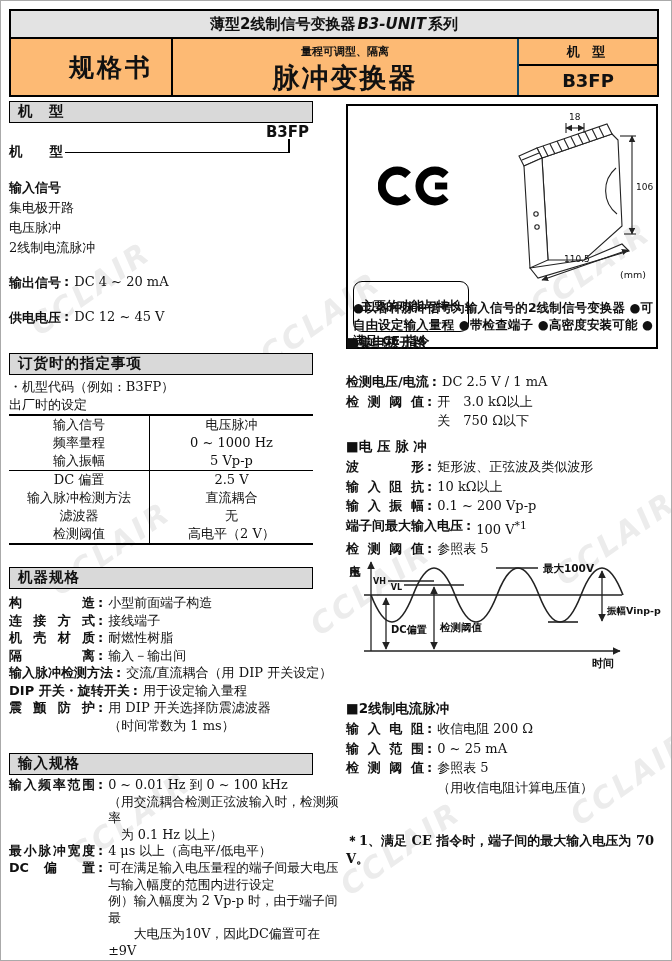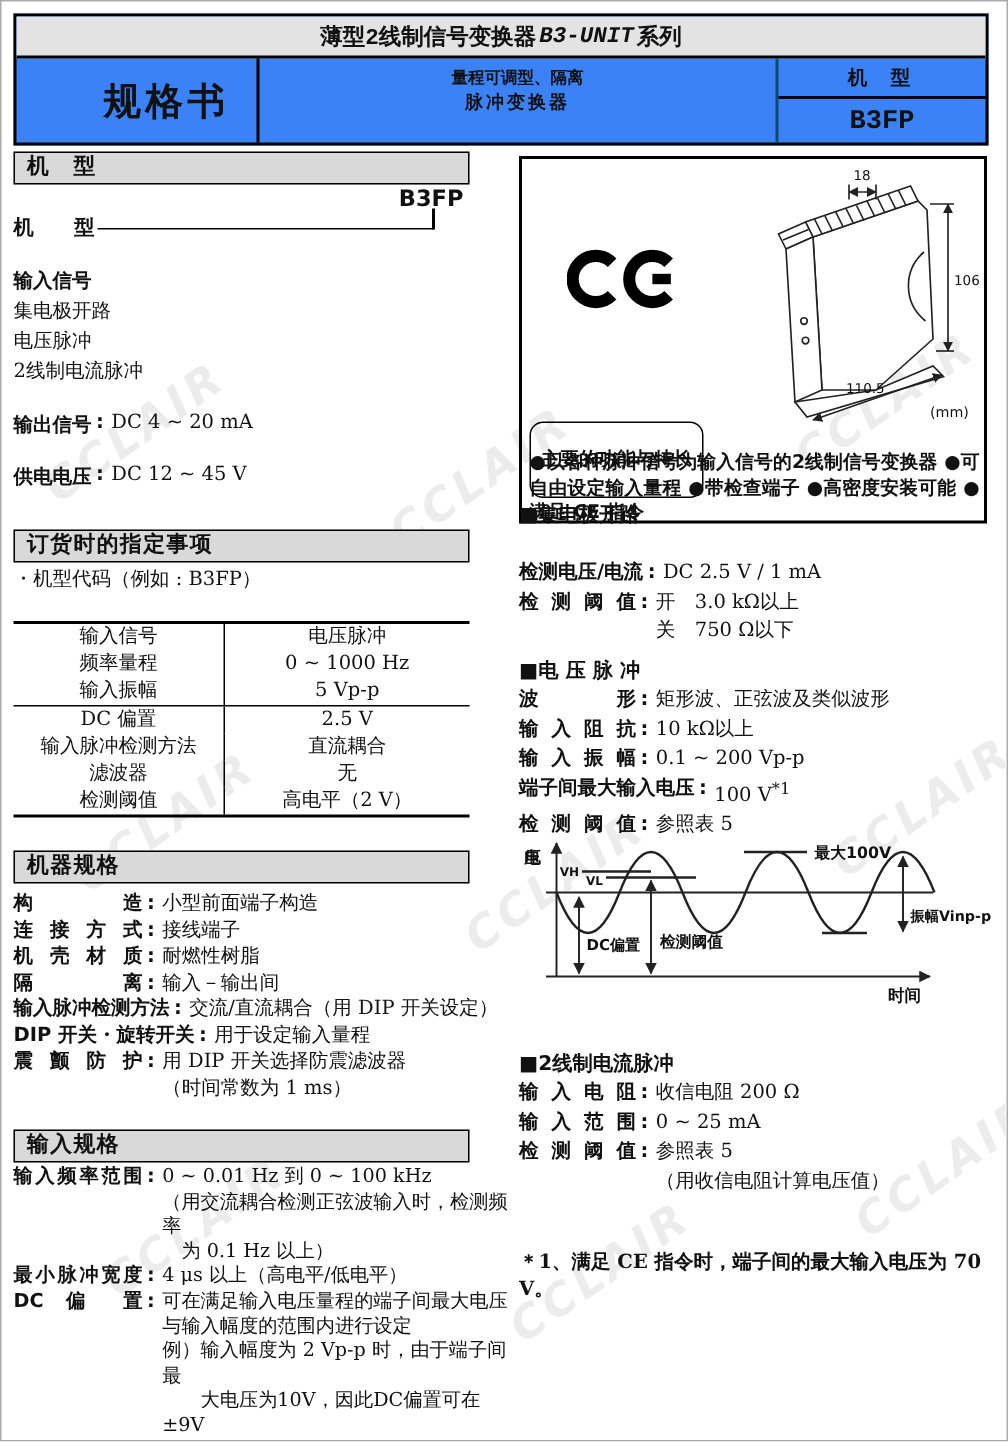--- a/index.html
+++ b/index.html
@@ -10,7 +10,7 @@
   .blk{position:absolute;z-index:1;}
 
   
-  .hdr{left:8px;top:8px;width:650px;border:2px solid #000;box-sizing:border-box;background:#3b82f6;font-family:Liberation Mono, monospace;}
+  .hdr{left:8px;top:8px;width:650px;border:2px solid #000;box-sizing:border-box;background:#fdba74;}
   .hdr-top{height:26px;background:#e3e3e3;border-bottom:2px solid #000;display:flex;align-items:center;
            justify-content:center;font-weight:bold;font-size:15px;}
   .hdr-top .mdl{font-style:italic;margin:0 2px;}

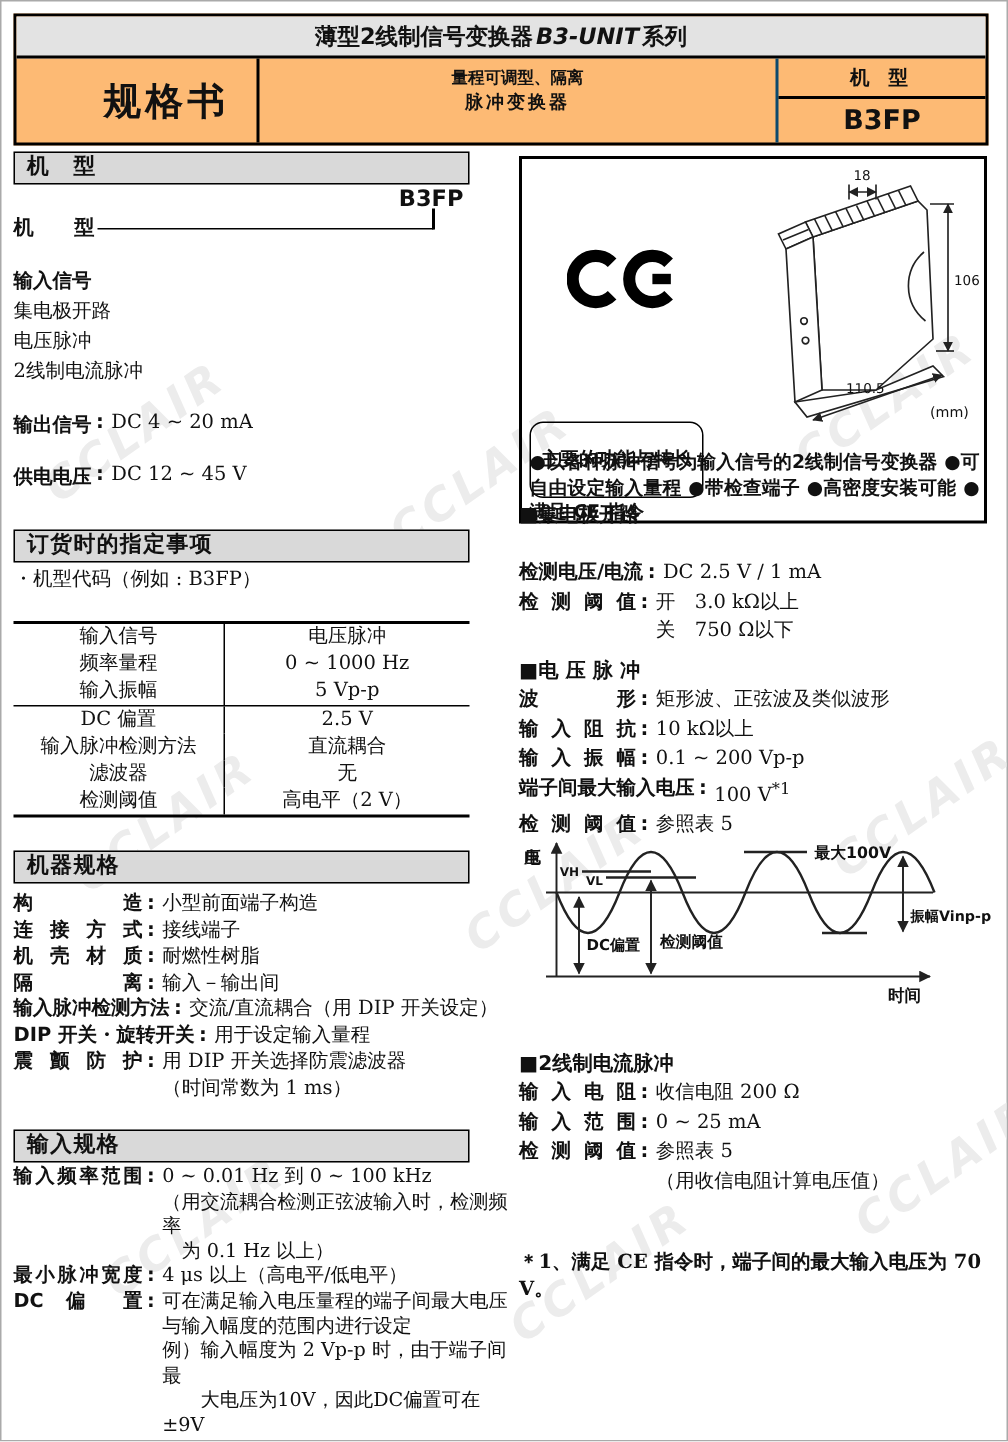--- a/index.html
+++ b/index.html
@@ -19,7 +19,7 @@
            font-size:25px;font-weight:bold;letter-spacing:3px;padding-left:40px;}
   .hdr-mid{flex:1;border-right:2px solid #0c4a6e;text-align:center;padding-top:5px;box-sizing:border-box;}
   .hdr-mid .small{font-size:11px;font-weight:bold;}
-  .hdr-mid .big{font-size:12px;font-weight:bold;letter-spacing:2px;margin-top:1px;}
+  .hdr-mid .big{font-size:27px;font-weight:bold;letter-spacing:2px;margin-top:1px;}
   .hdr-model{width:138px;display:flex;flex-direction:column;}
   .hdr-model-top{height:25px;border-bottom:2px solid #000;display:flex;align-items:center;justify-content:center;
                  font-size:13px;font-weight:bold;letter-spacing:4px;}

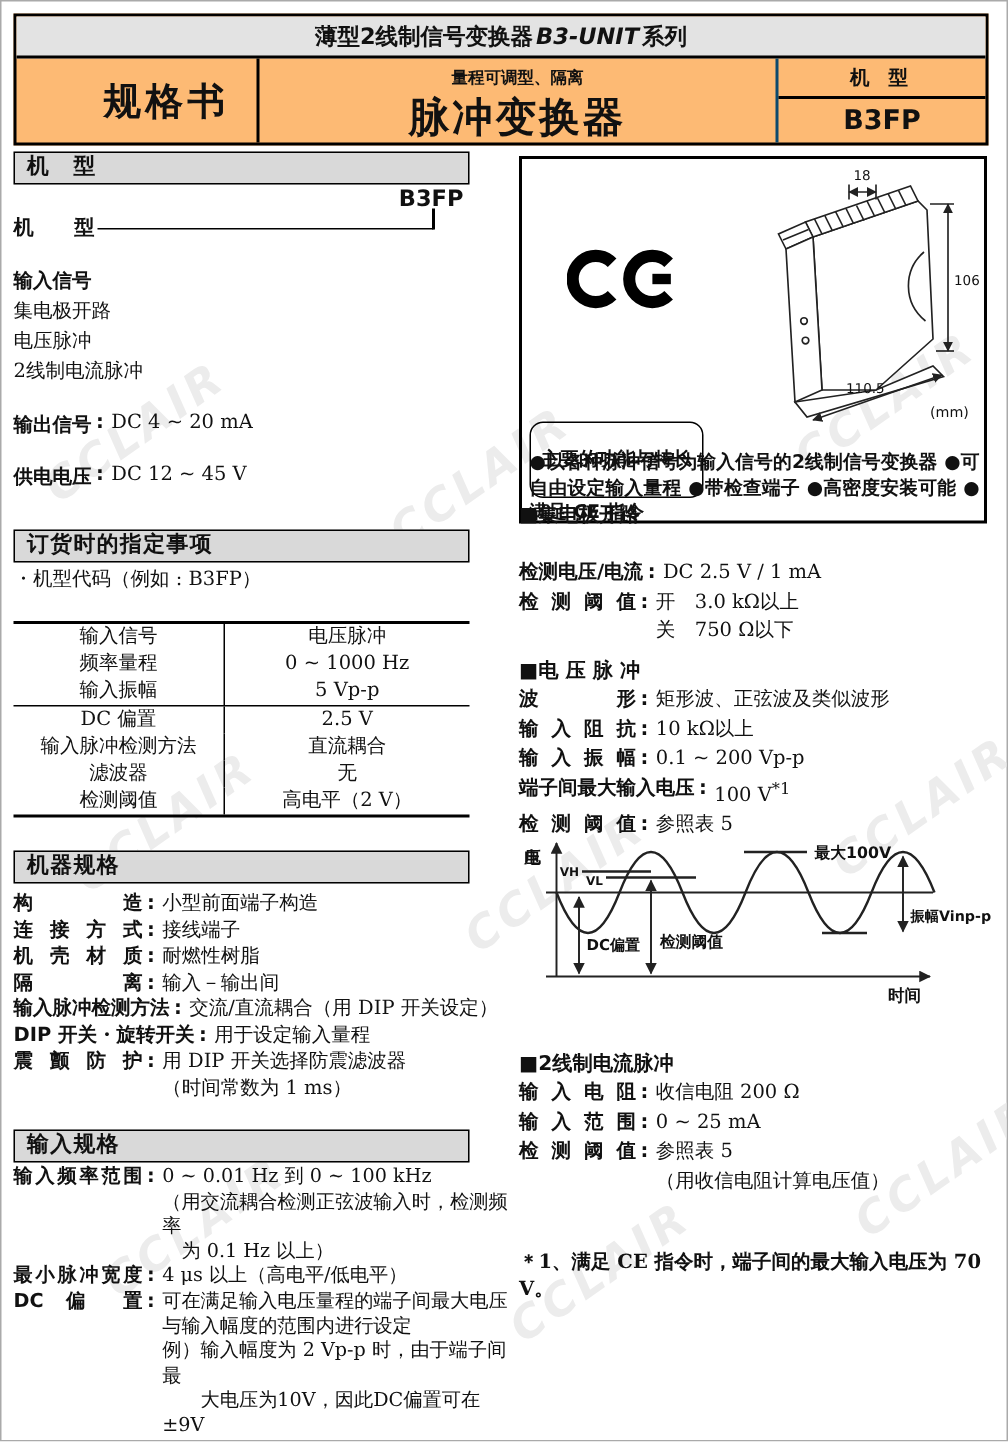--- a/index.html
+++ b/index.html
@@ -142,6 +142,7 @@
   <div class="secbar" style="top:352px">订货时的指定事项</div>
   <div class="rows serif" style="left:8px;top:377px;width:330px;line-height:18px">
     <div>・机型代码（例如 : B3FP）</div>
+    <div>出厂时的设定</div>
   </div>
 
   <div class="otable">

